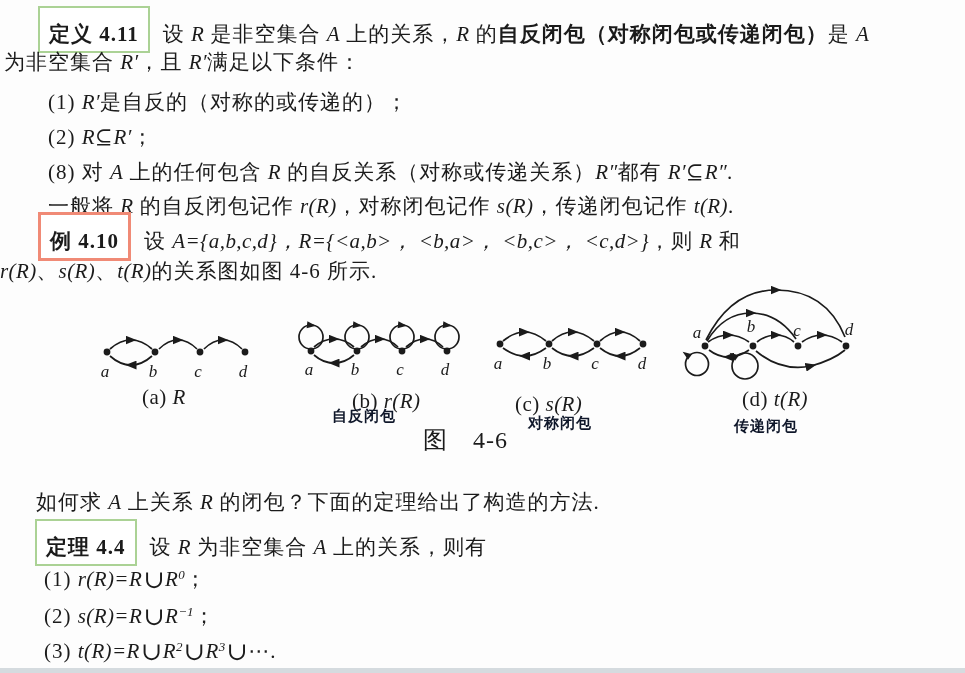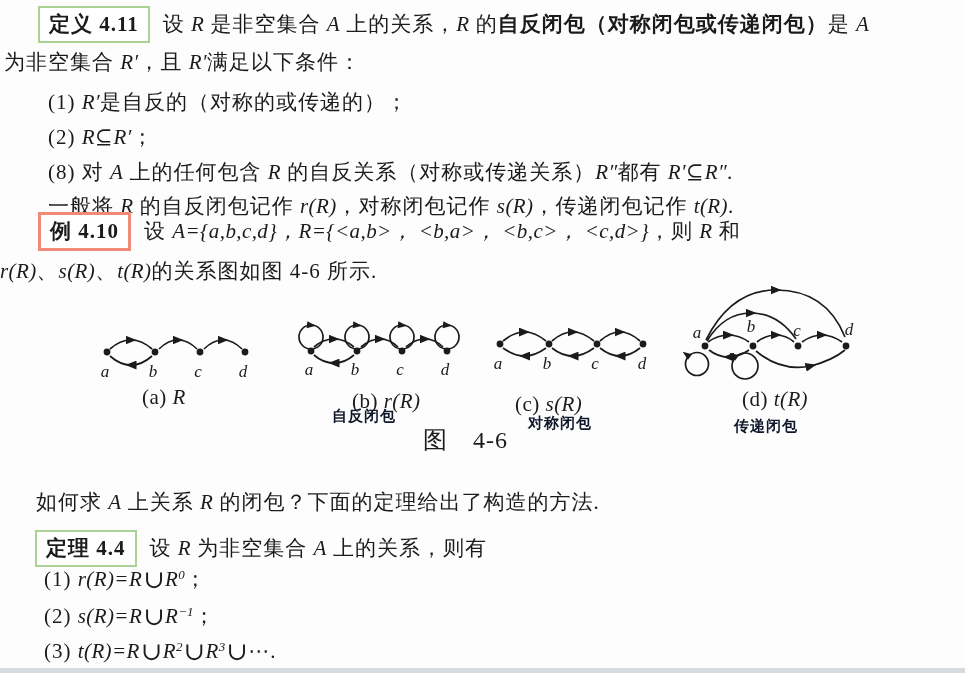--- a/index.html
+++ b/index.html
@@ -27,7 +27,7 @@
     display:inline-block;
     font-weight:bold;
     font-size:21px;
-    padding:1px 9px 2px 9px;
+    padding:11px 9px 2px 9px;
     margin-right:13px;
     letter-spacing:1px;
     background:#fff;

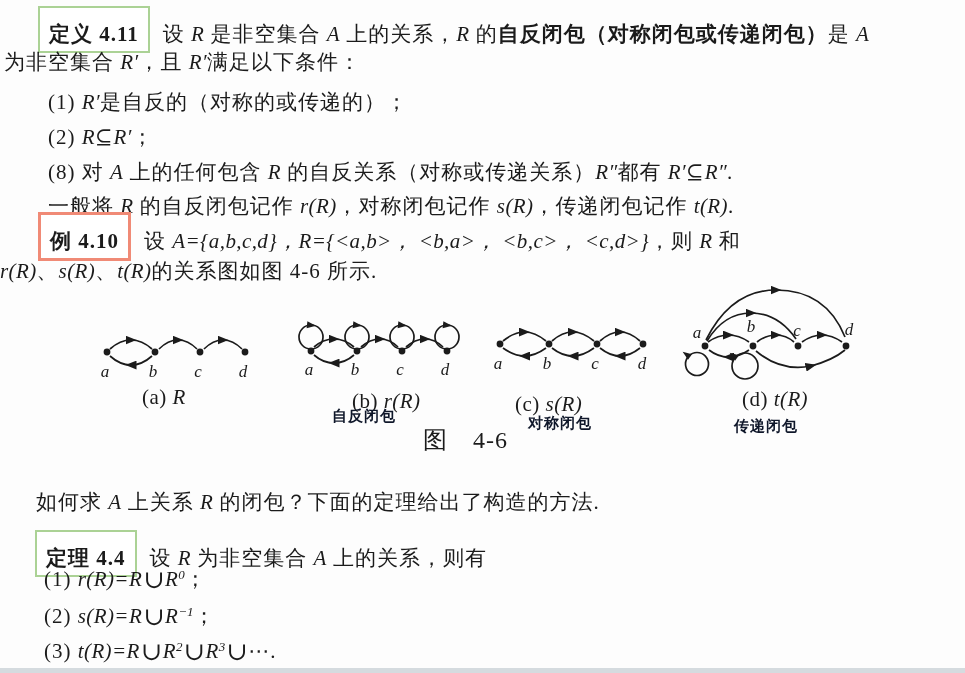--- a/index.html
+++ b/index.html
@@ -175,7 +175,7 @@
 
 <div class="line" style="left:36px;top:487px"><span class="seg-cn">如何求 </span><span class="seg-m">A</span><span class="seg-cn"> 上关系 </span><span class="seg-m">R</span><span class="seg-cn"> 的闭包？下面的定理给出了构造的方法.</span></div>
 
-<div class="line" style="left:35px;top:530px">
+<div class="line" style="left:35px;top:519px">
   <span class="badge green">定理 4.4</span><span><span class="seg-cn">设 </span><span class="seg-m">R</span><span class="seg-cn"> 为非空集合 </span><span class="seg-m">A</span><span class="seg-cn"> 上的关系，则有</span></span>
 </div>
 <div class="line" style="left:44px;top:560px"><span class="seg-cn">(1) </span><span class="seg-m">r(R)=R</span><span class="seg-u">∪</span><span class="seg-m">R</span><span class="seg-sup">0</span><span class="seg-cn">；</span></div>

